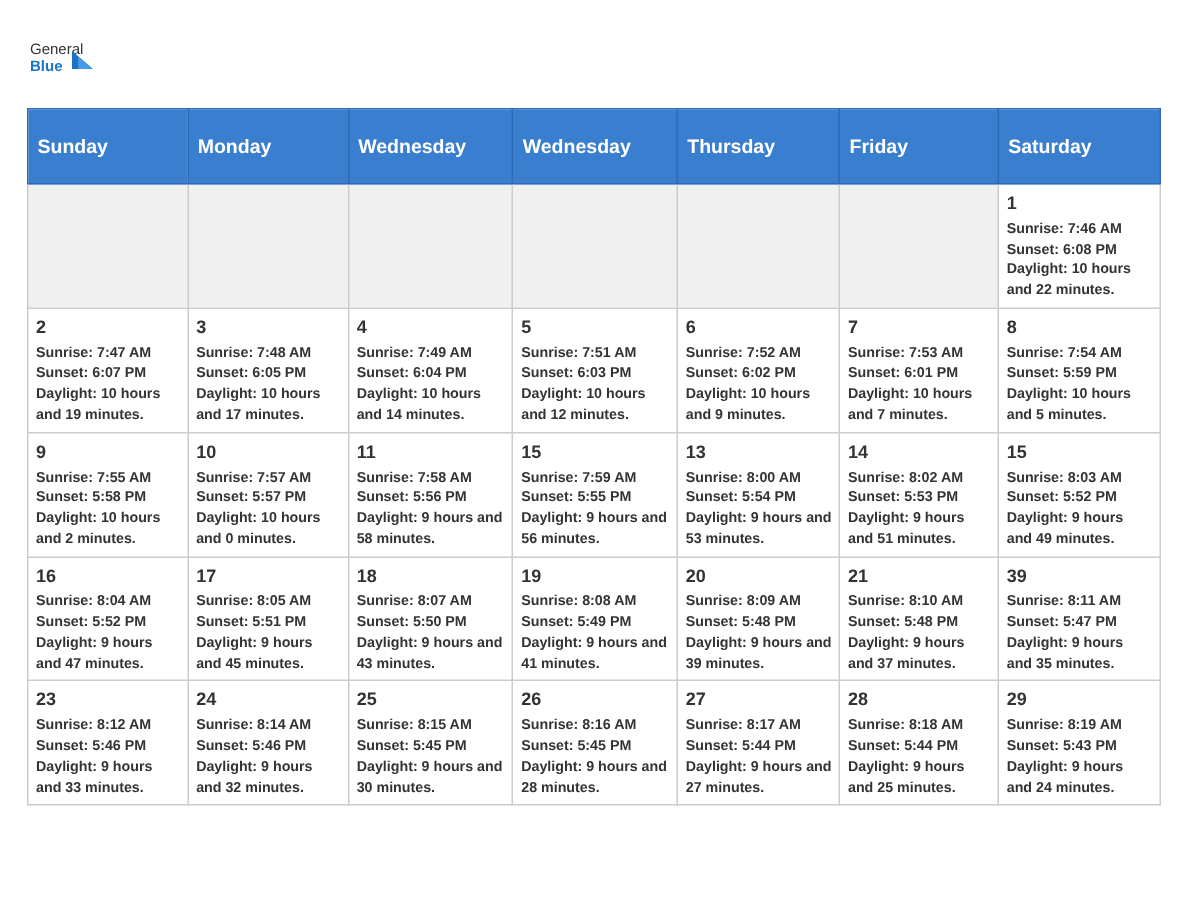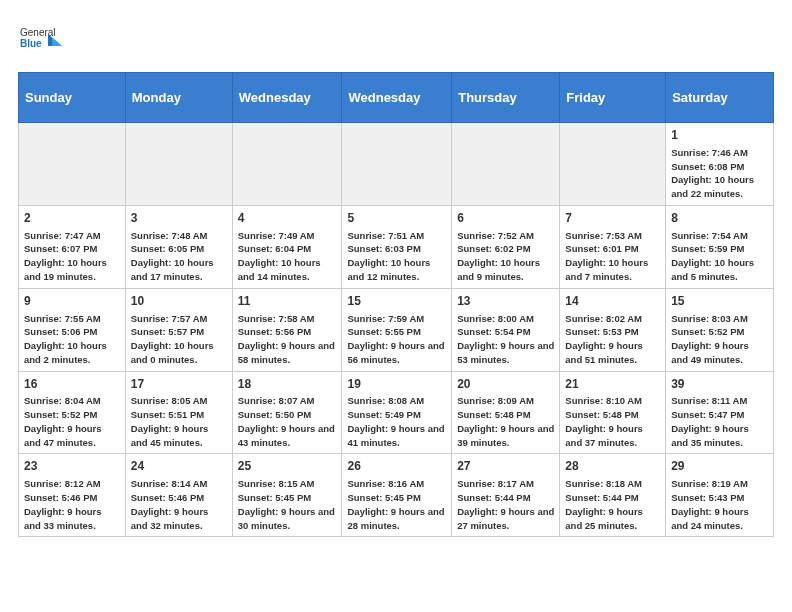--- a/index.html
+++ b/index.html
@@ -185,7 +185,7 @@
           <td>
             <span class="day-number">9</span>
             <div class="day-info">Sunrise: 7:55 AM
-Sunset: 5:06 PM
+Sunset: 5:58 PM
 Daylight: 10 hours
 and 2 minutes.</div>
           </td>

